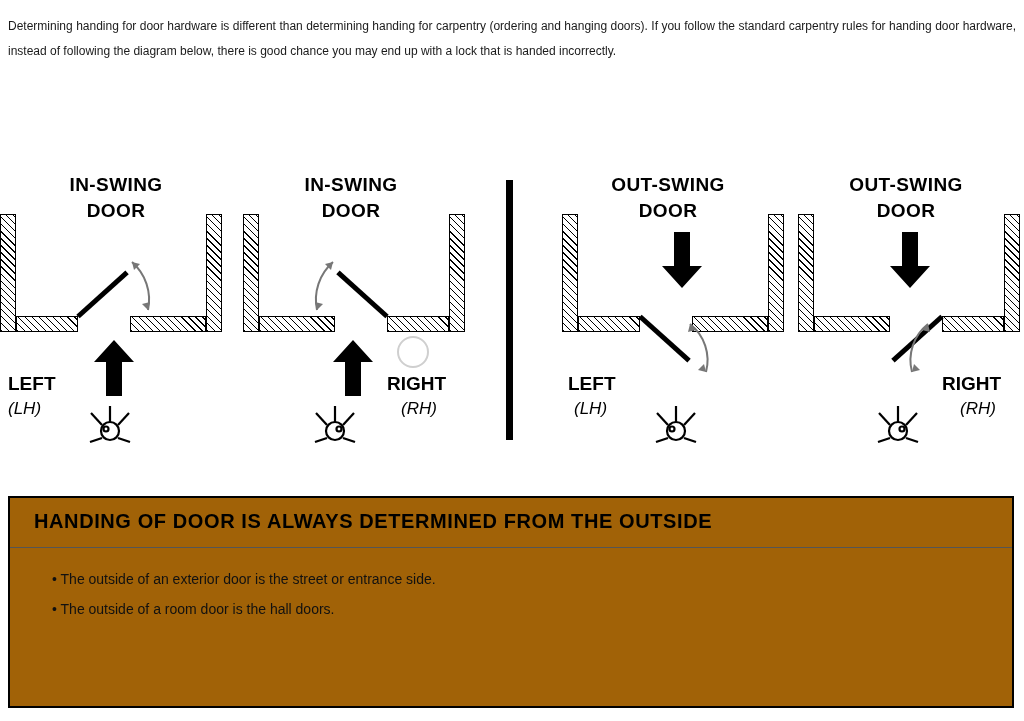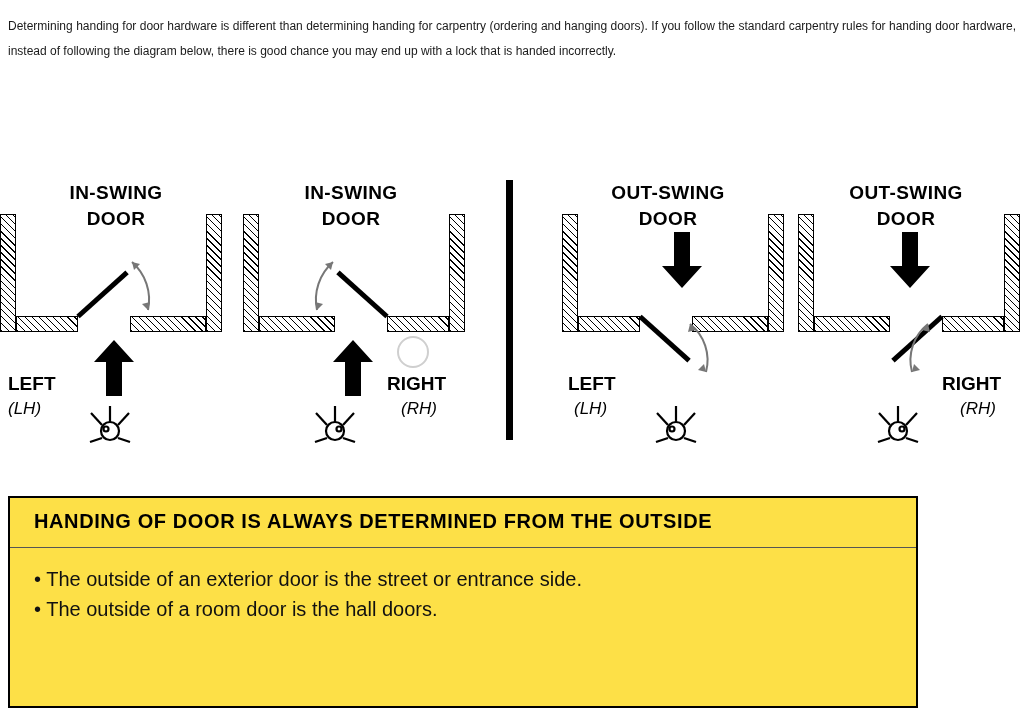--- a/index.html
+++ b/index.html
@@ -67,7 +67,6 @@
     font-weight: bold;
     letter-spacing: 0.4px;
     line-height: 26px;
-    margin-top: 8px;
   }
 
   

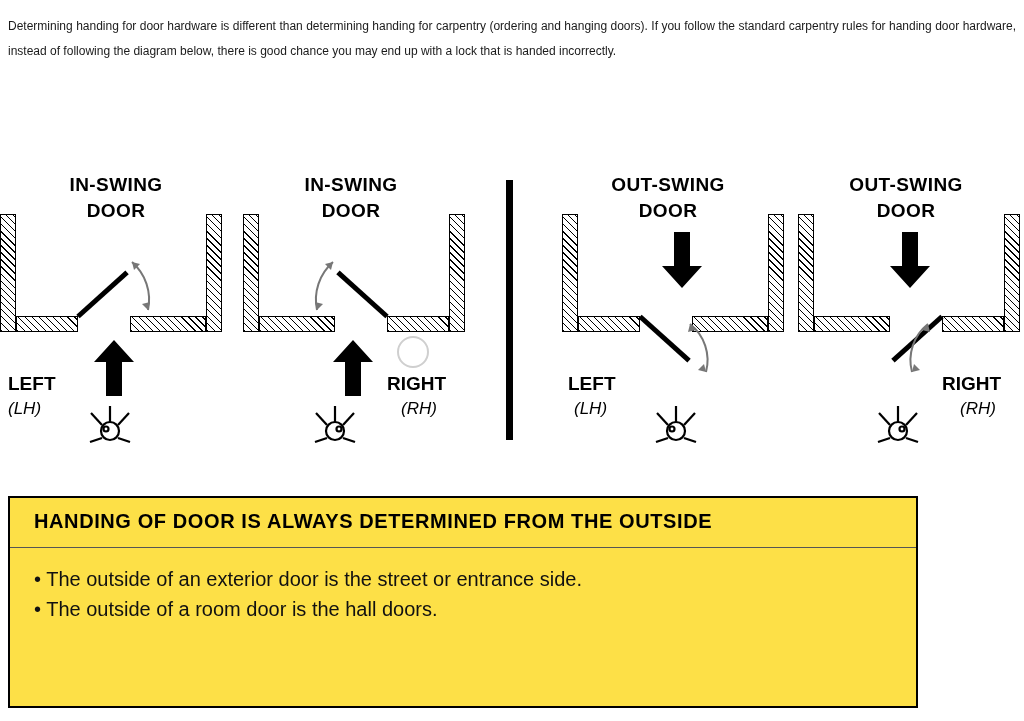--- a/index.html
+++ b/index.html
@@ -149,11 +149,11 @@
     position: absolute;
     left: 8px;
     top: 496px;
-    width: 910px;
+    width: 1006px;
     height: 212px;
     border: 2px solid #000;
     box-sizing: border-box;
-    background: #fde047;
+    background: #a16207;
   }
   .notebox-header {
     position: absolute;

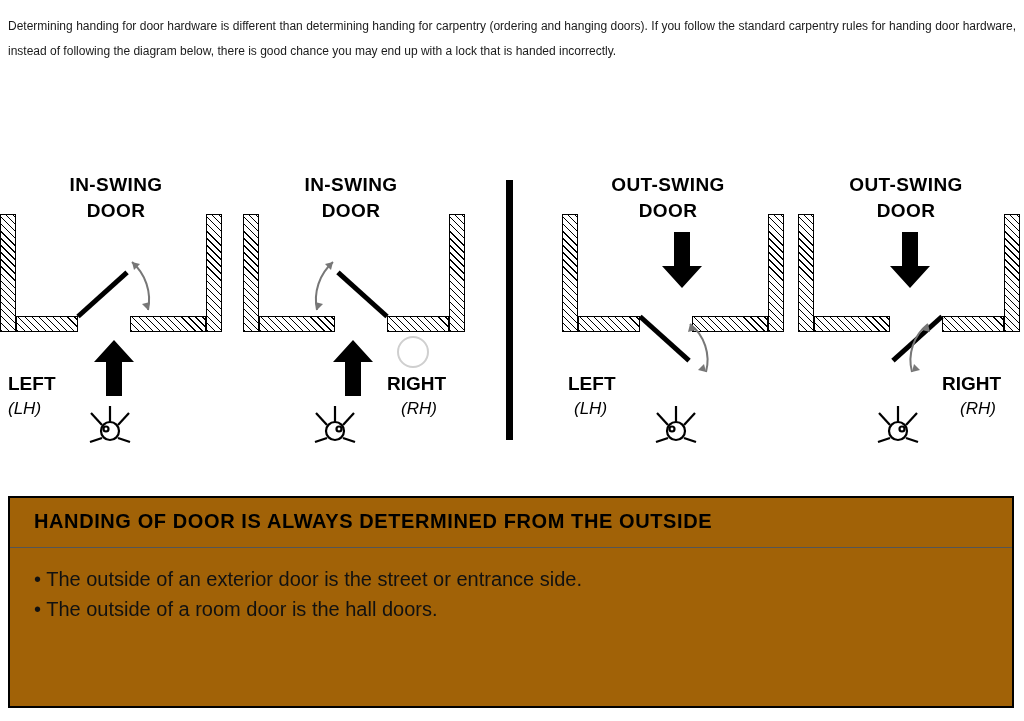--- a/index.html
+++ b/index.html
@@ -178,9 +178,10 @@
     width: 960px;
   }
   .notelist div {
-    font-size: 20px;
+    font-size: 14px;
     line-height: 30px;
     color: #111;
+    margin-left: 18px;
   }
 </style>
 </head>

